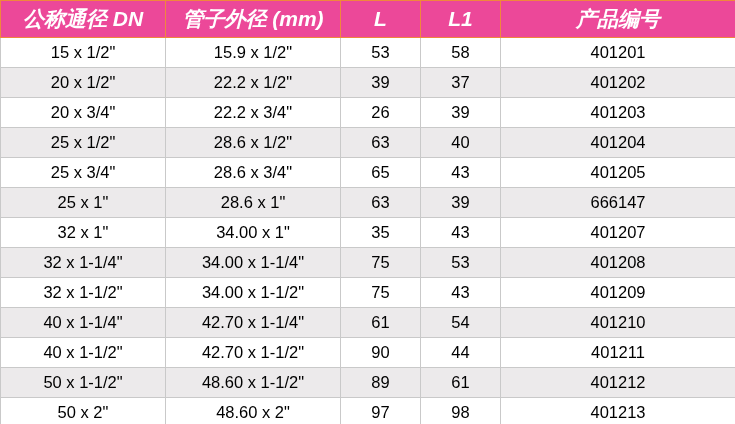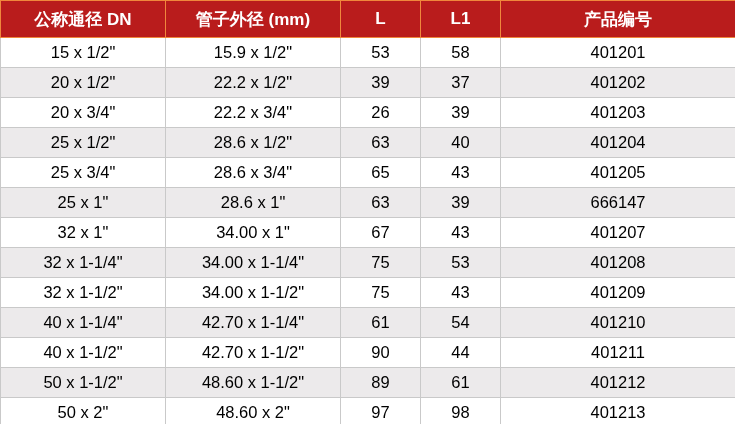--- a/index.html
+++ b/index.html
@@ -27,12 +27,13 @@
     white-space: nowrap;
   }
   table.spec-table thead th {
-    background: #b91c1c;
+    background: #ec4899;
     color: #ffffff;
     font-weight: bold;
-    font-size: 17px;
+    font-size: 21px;
     height: 34px;
     border-color: #f0873c;
+    font-style: italic;
   }
   table.spec-table tbody td {
     font-size: 16.5px;

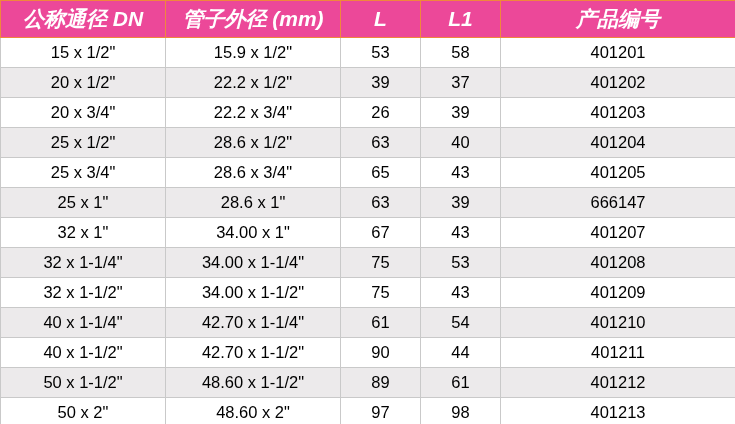--- a/index.html
+++ b/index.html
@@ -120,7 +120,7 @@
     <tr class="row-even">
       <td>32 x 1"</td>
       <td>34.00 x 1"</td>
-      <td>67</td>
+      <td>35</td>
       <td>43</td>
       <td>401207</td>
     </tr>

